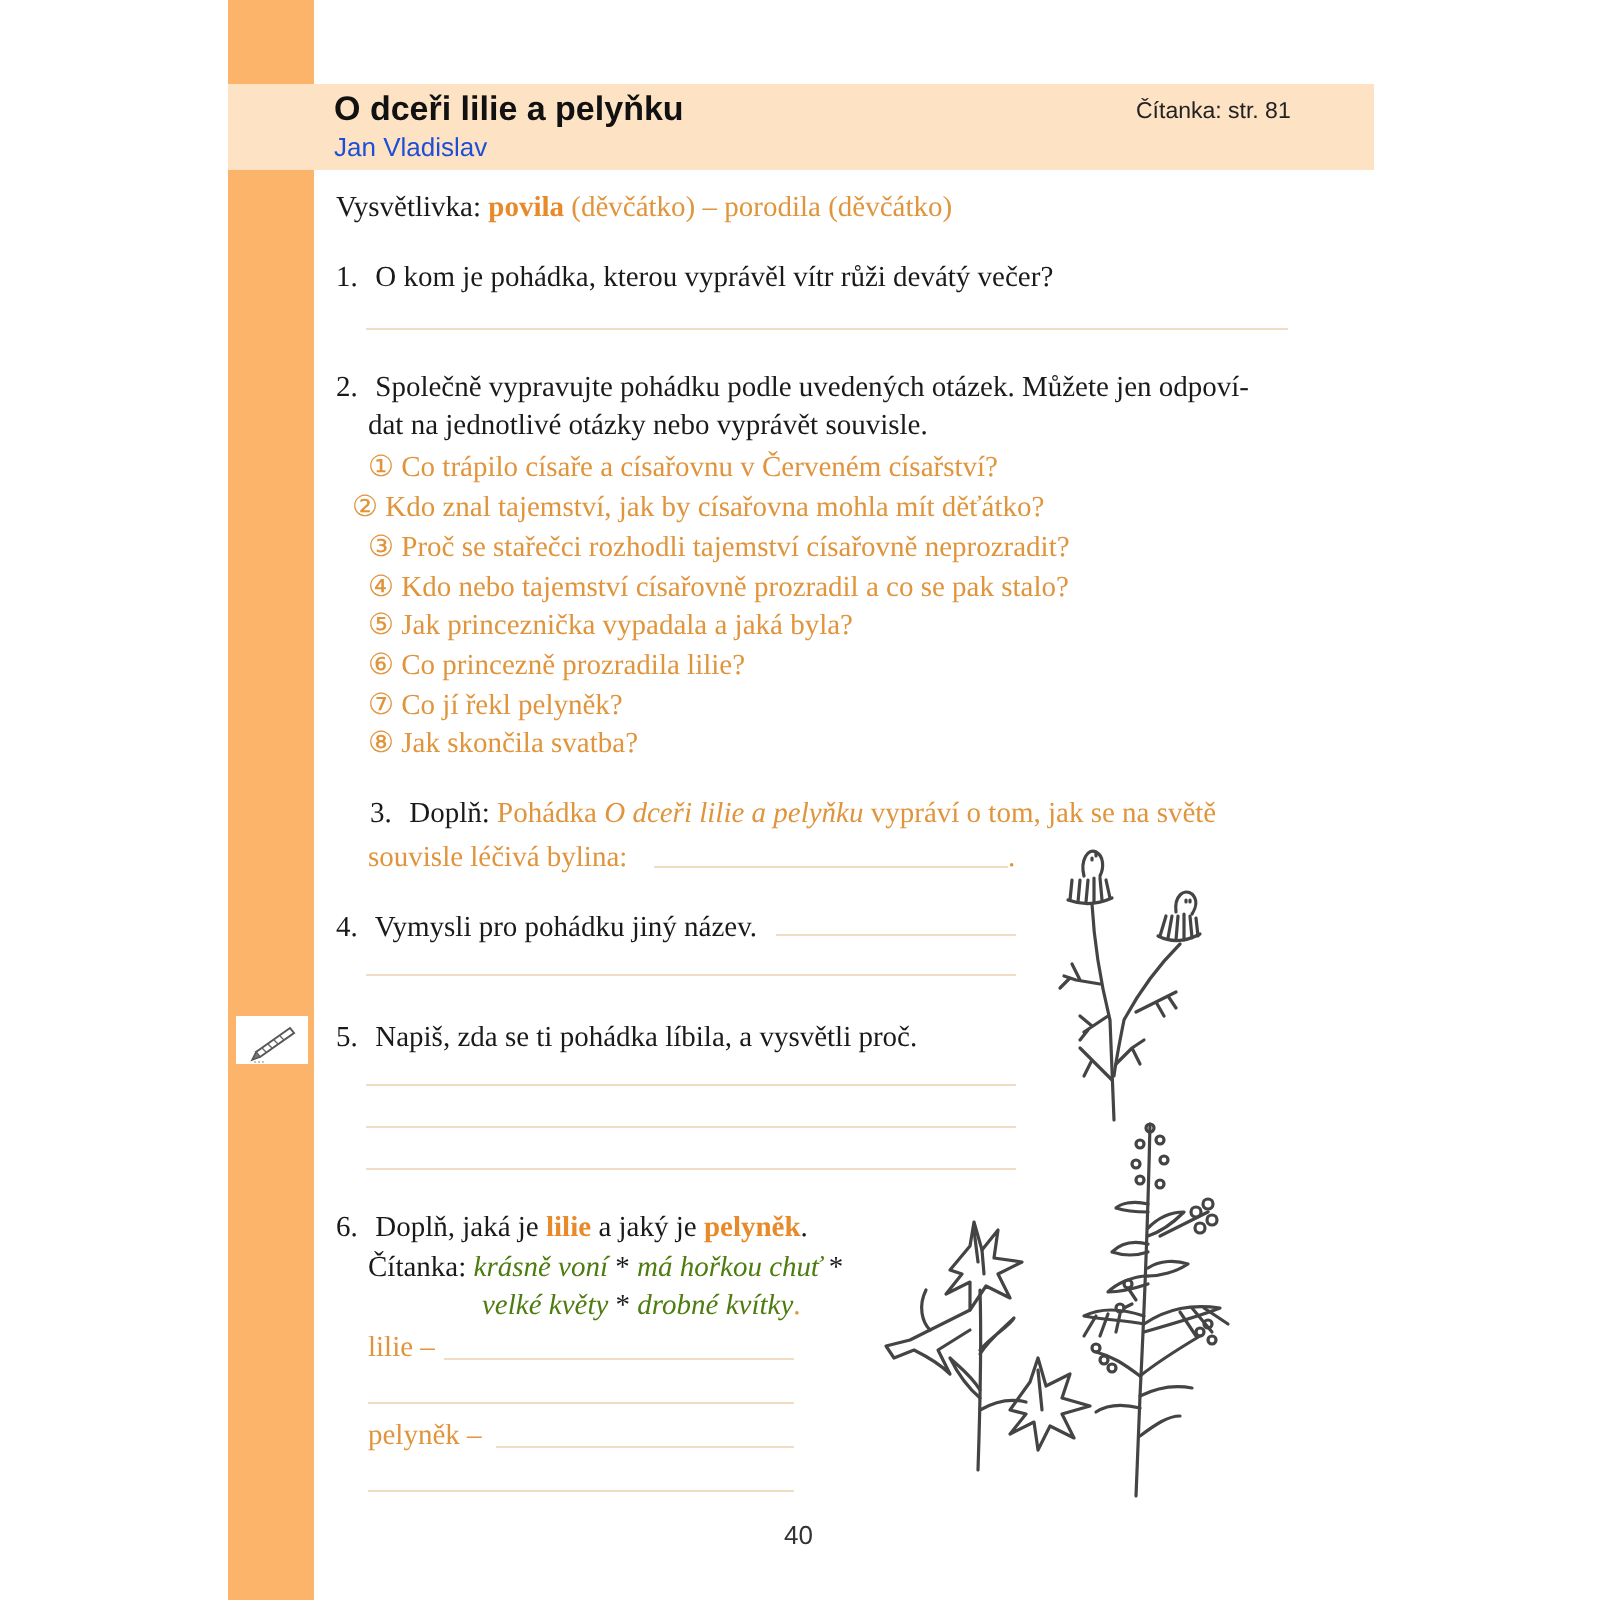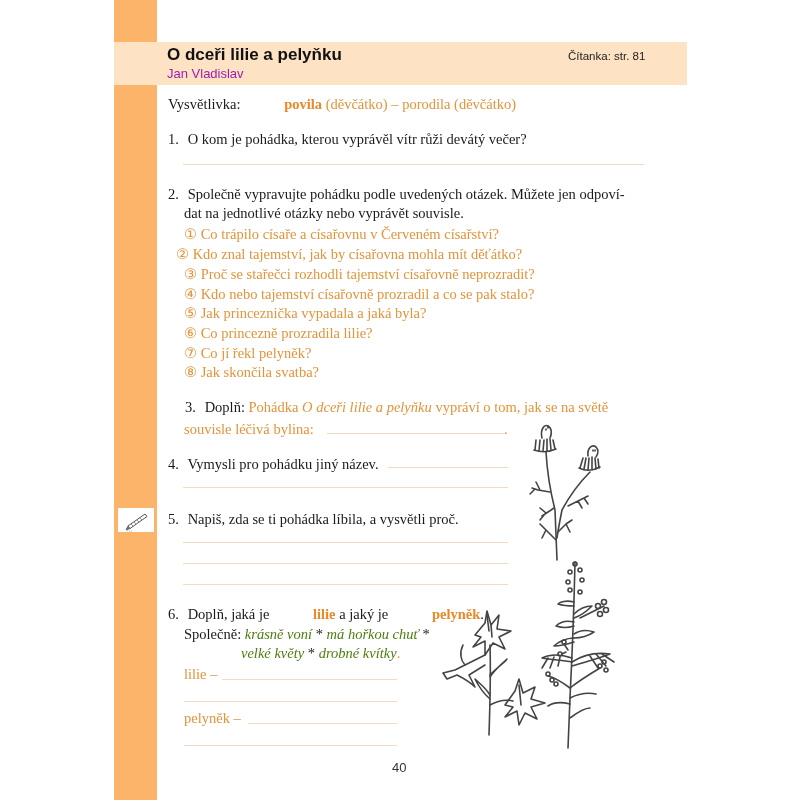--- a/index.html
+++ b/index.html
@@ -8,7 +8,7 @@
   .sidebar-icon-box { position: absolute; left: 118px; top: 508px; width: 36px; height: 24px; background: #ffffff; }
   .header-band { position: absolute; left: 114px; top: 42px; width: 573px; height: 43px; background: #fde2c4; }
   .header-title { position: absolute; left: 167px; top: 45px; font-family: "Liberation Sans", sans-serif; font-weight: bold; font-size: 17px; color: #111; }
-  .header-author { position: absolute; left: 167px; top: 66px; font-family: "Liberation Sans", sans-serif; font-size: 13px; color: #a21caf; }
+  .header-author { position: absolute; left: 167px; top: 66px; font-family: "Liberation Sans", sans-serif; font-size: 13px; color: #1d4ed8; }
   .header-ref { position: absolute; left: 568px; top: 50px; font-family: "Liberation Sans", sans-serif; font-size: 11.5px; color: #222; }
   .t { position: absolute; font-size: 14.5px; white-space: nowrap; line-height: 18px; }
   .orange { color: #e0943c; }

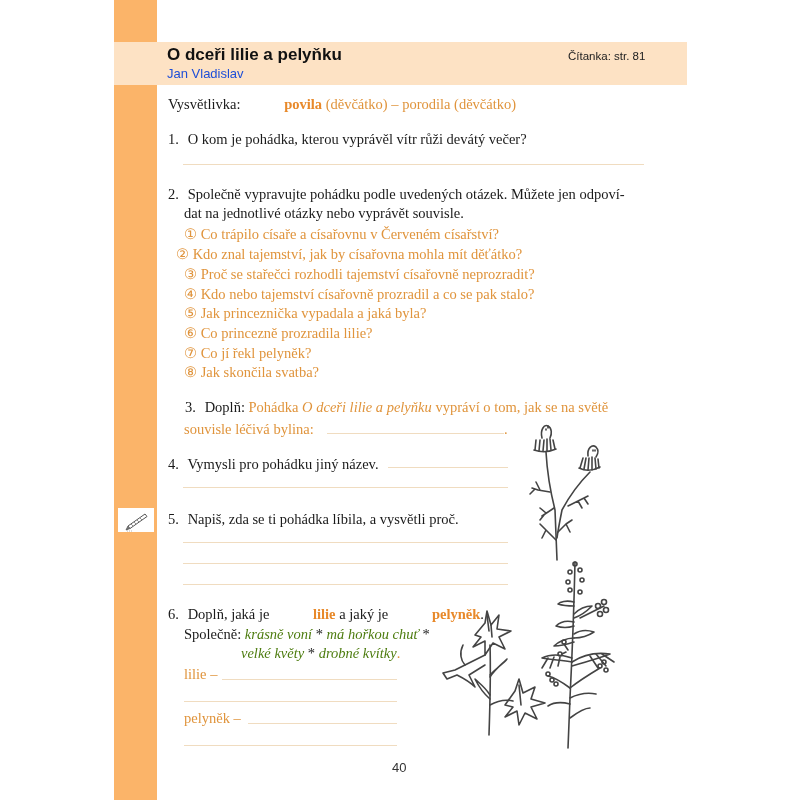--- a/index.html
+++ b/index.html
@@ -12,7 +12,7 @@
   .header-ref { position: absolute; left: 568px; top: 50px; font-family: "Liberation Sans", sans-serif; font-size: 11.5px; color: #222; }
   .t { position: absolute; font-size: 14.5px; white-space: nowrap; line-height: 18px; }
   .orange { color: #e0943c; }
-  .orange-b { color: #e8892a; font-weight: bold; margin-left: 40px; }
+  .orange-b { color: #e8892a; font-weight: bold; }
   .orange-i { color: #4d7c0f; font-style: italic; }
   .line { position: absolute; height: 0; border-top: 1px solid #f0dcc0; }
   .num { display: inline-block; width: 16px; }

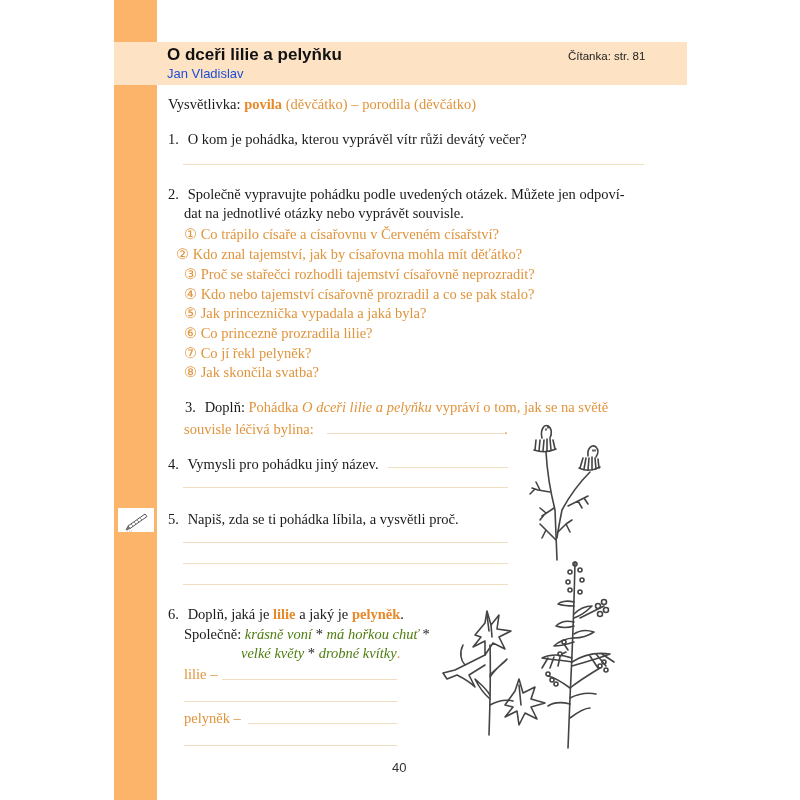--- a/index.html
+++ b/index.html
@@ -101,7 +101,7 @@
   <span>a jaký je</span><span> </span><span class="orange-b">pelyněk</span><span>.</span>
 </div>
 <div class="t" style="left:184px; top:625px;">
-  <span>Společně:</span>
+  <span>Čítanka:</span>
   <span class="orange-i">krásně voní</span>
   <span>*</span>
   <span class="orange-i">má hořkou chuť</span>

